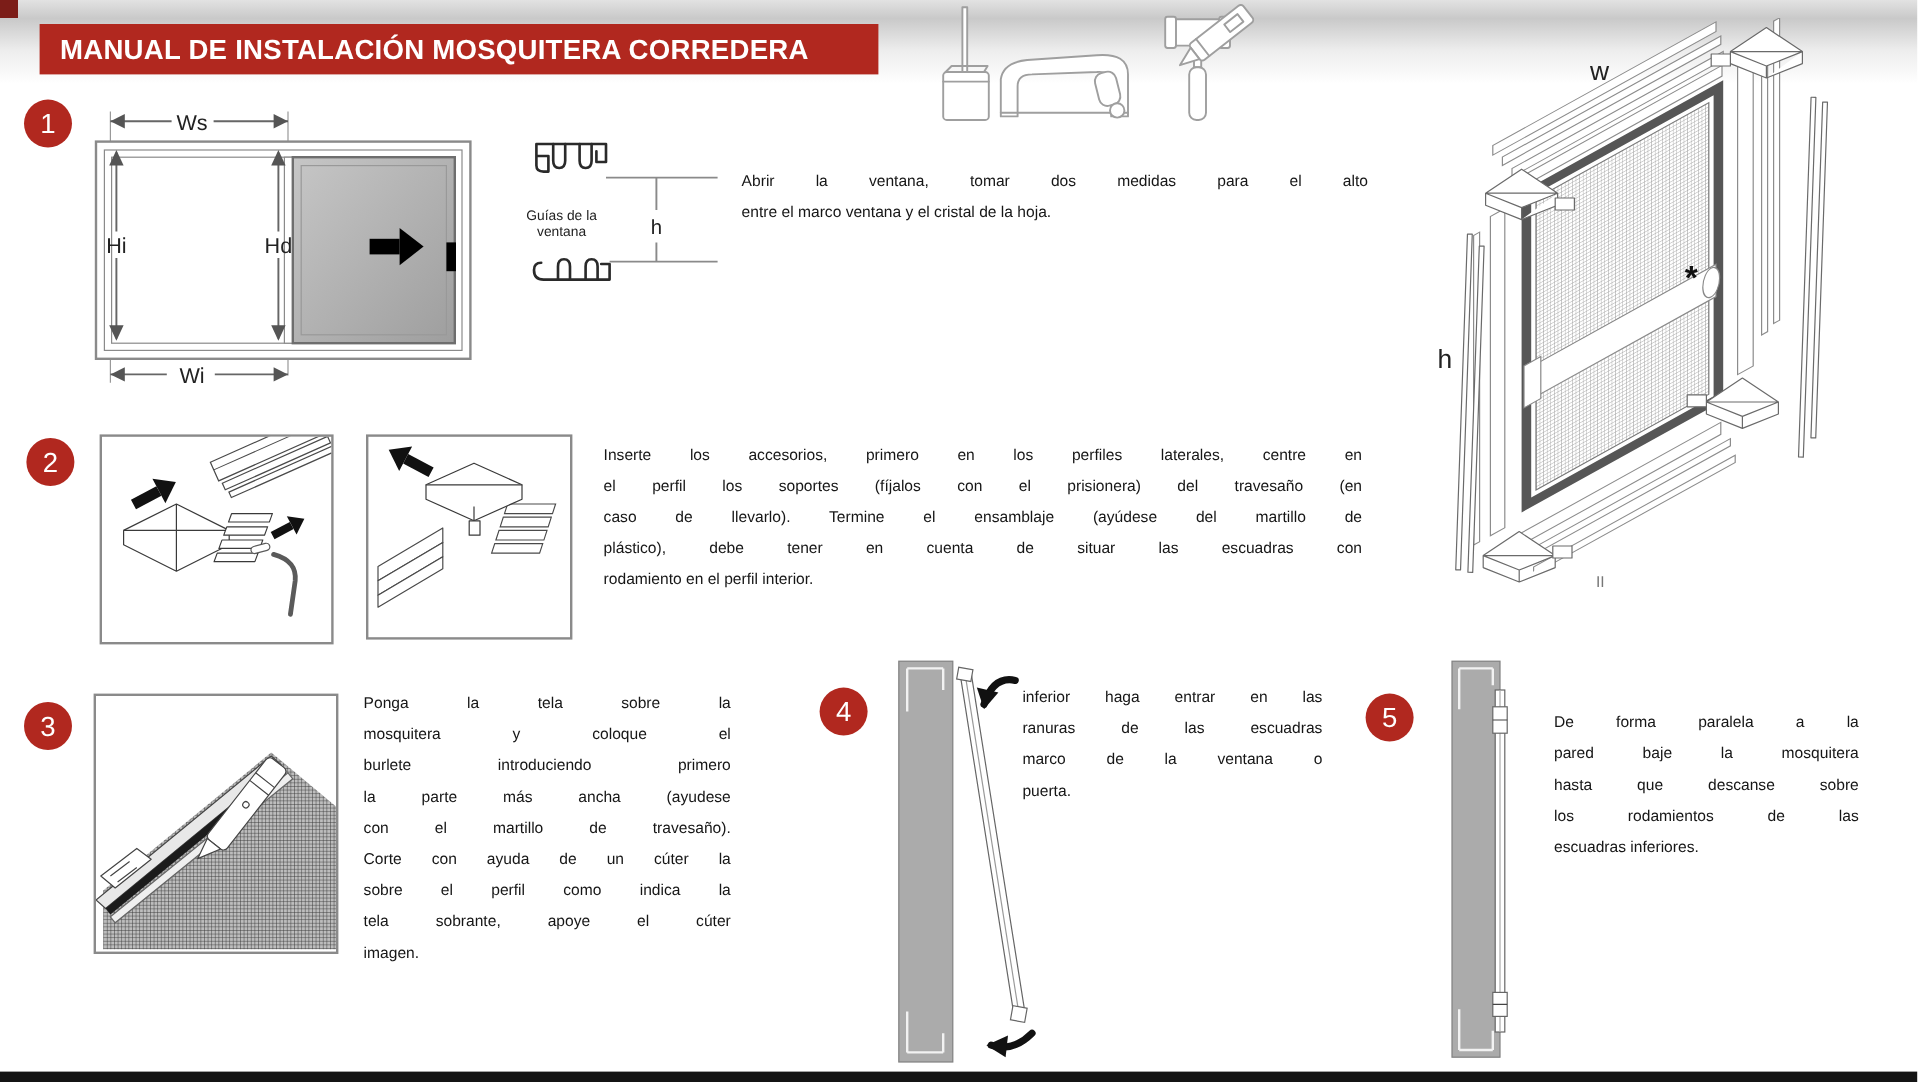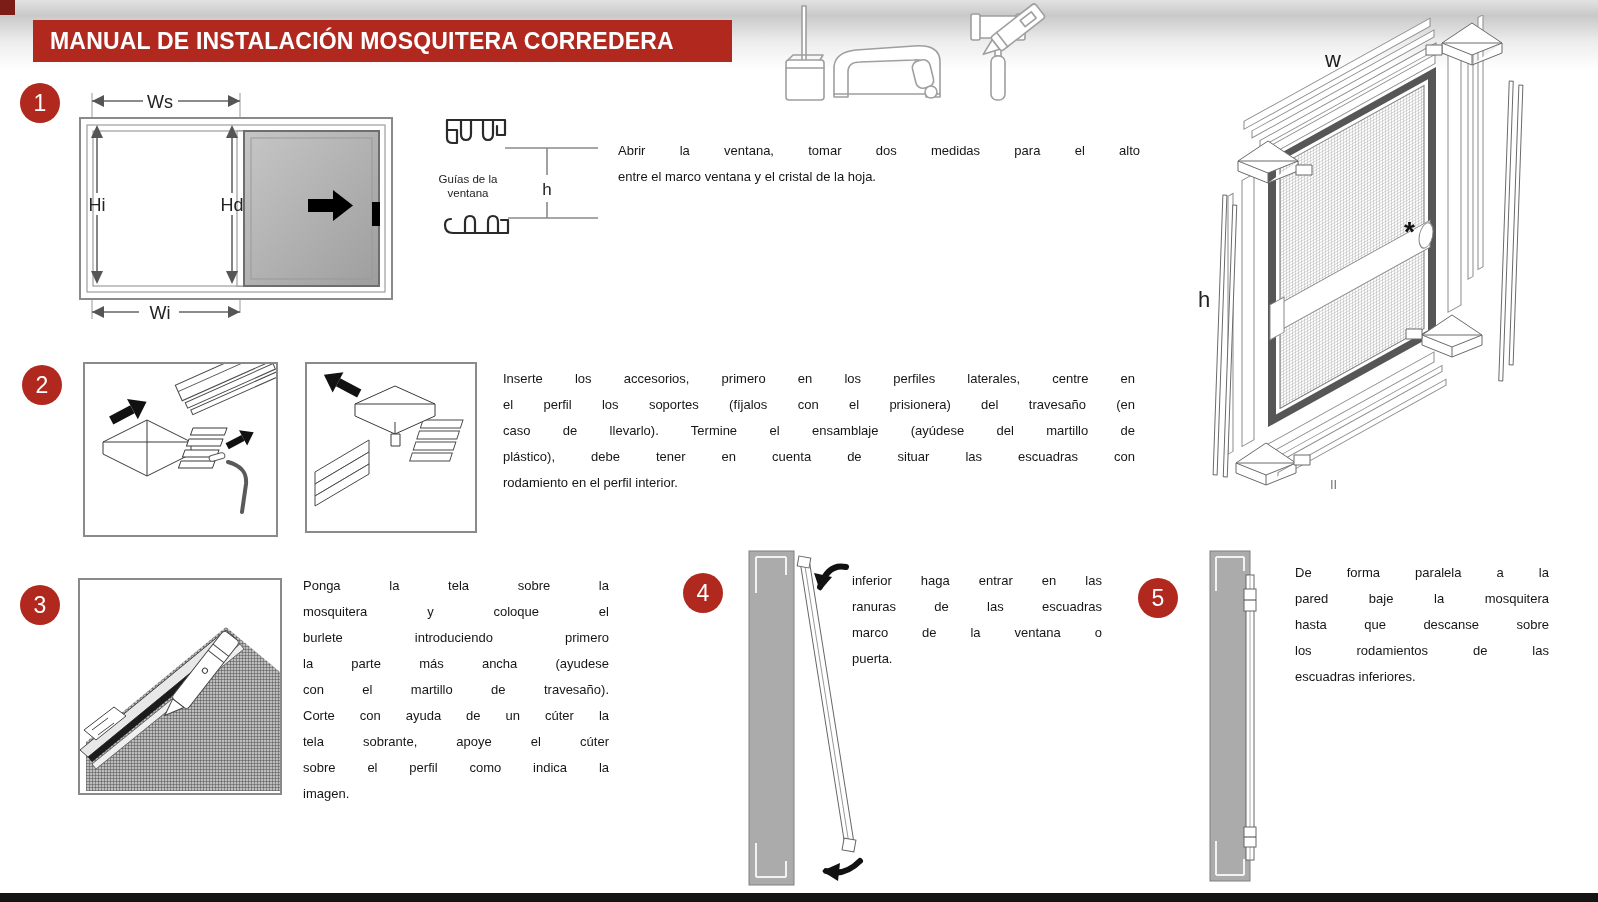--- a/index.html
+++ b/index.html
@@ -359,7 +359,7 @@
     </g>
   </svg>
 
-  <div class="txt" style="left:1295px;top:560px;width:254px">
+  <div class="txt" style="left:1295px;top:589px;width:254px">
     <div class="jl">De forma paralela a la</div>
     <div class="jl">pared baje la mosquitera</div>
     <div class="jl">hasta que descanse sobre</div>

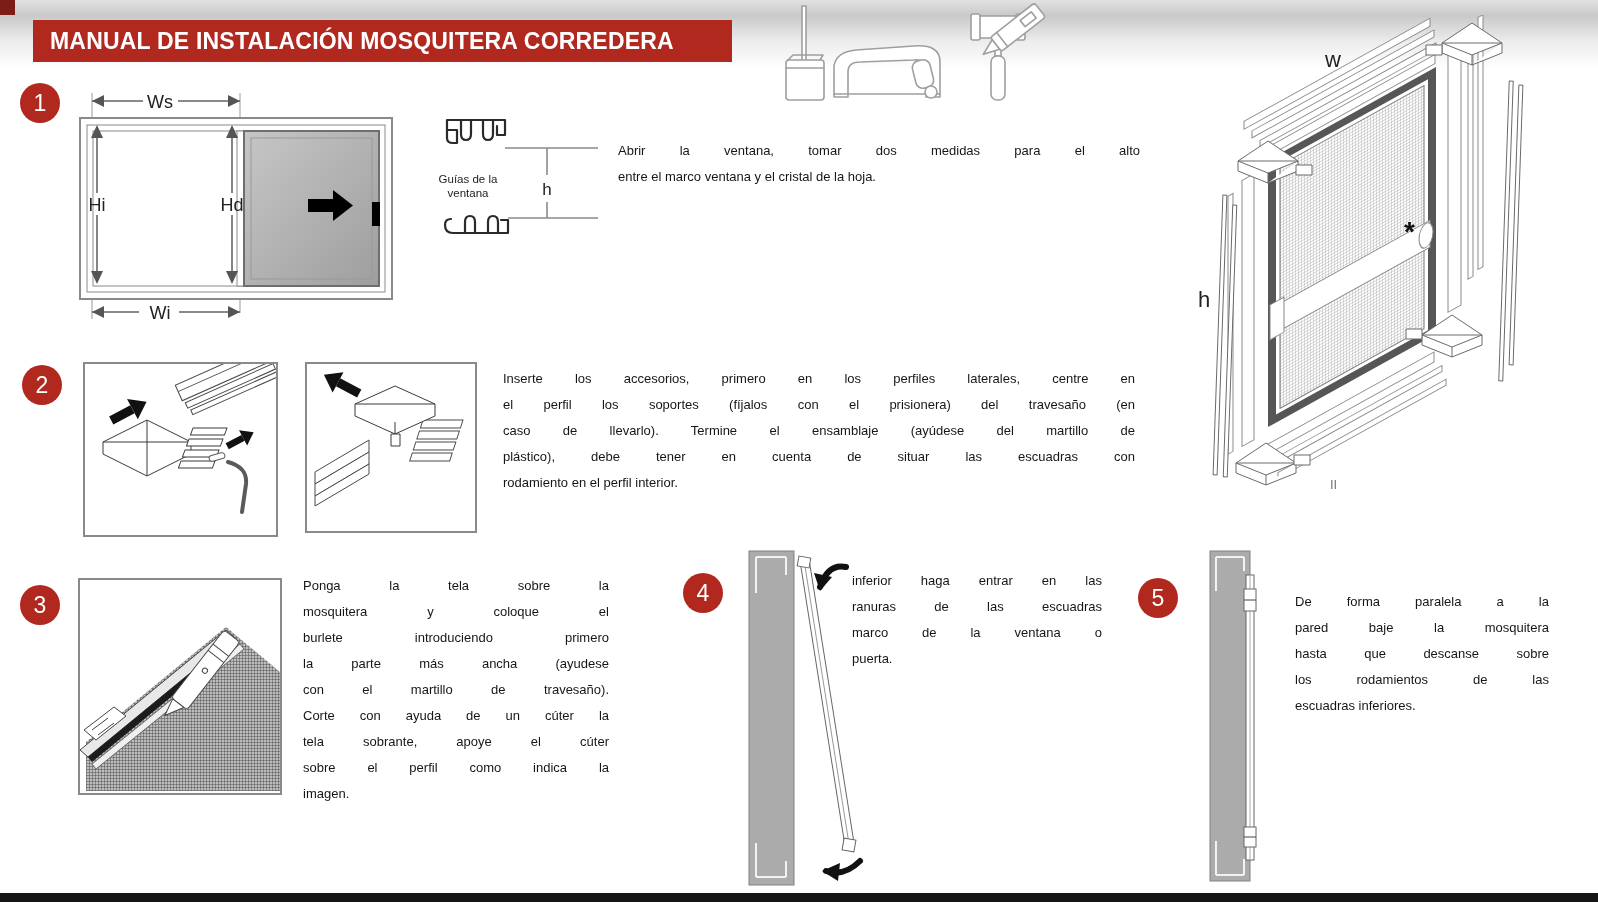--- a/index.html
+++ b/index.html
@@ -302,8 +302,8 @@
     <div class="jl">la parte más ancha (ayudese</div>
     <div class="jl">con el martillo de travesaño).</div>
     <div class="jl">Corte con ayuda de un cúter la</div>
+    <div class="jl">sobre el perfil como indica la</div>
     <div class="jl">tela sobrante, apoye el cúter</div>
-    <div class="jl">sobre el perfil como indica la</div>
     <div class="jl last">imagen.</div>
   </div>
 

